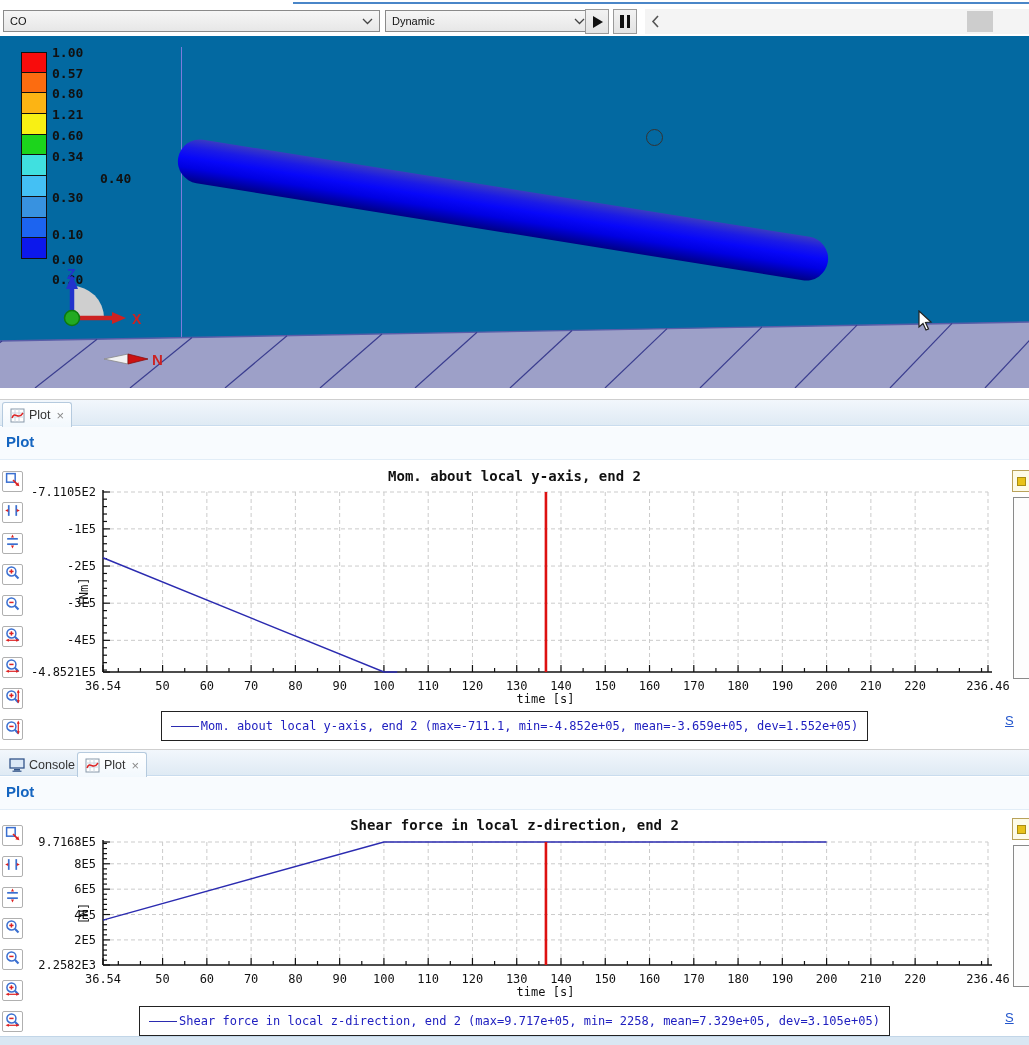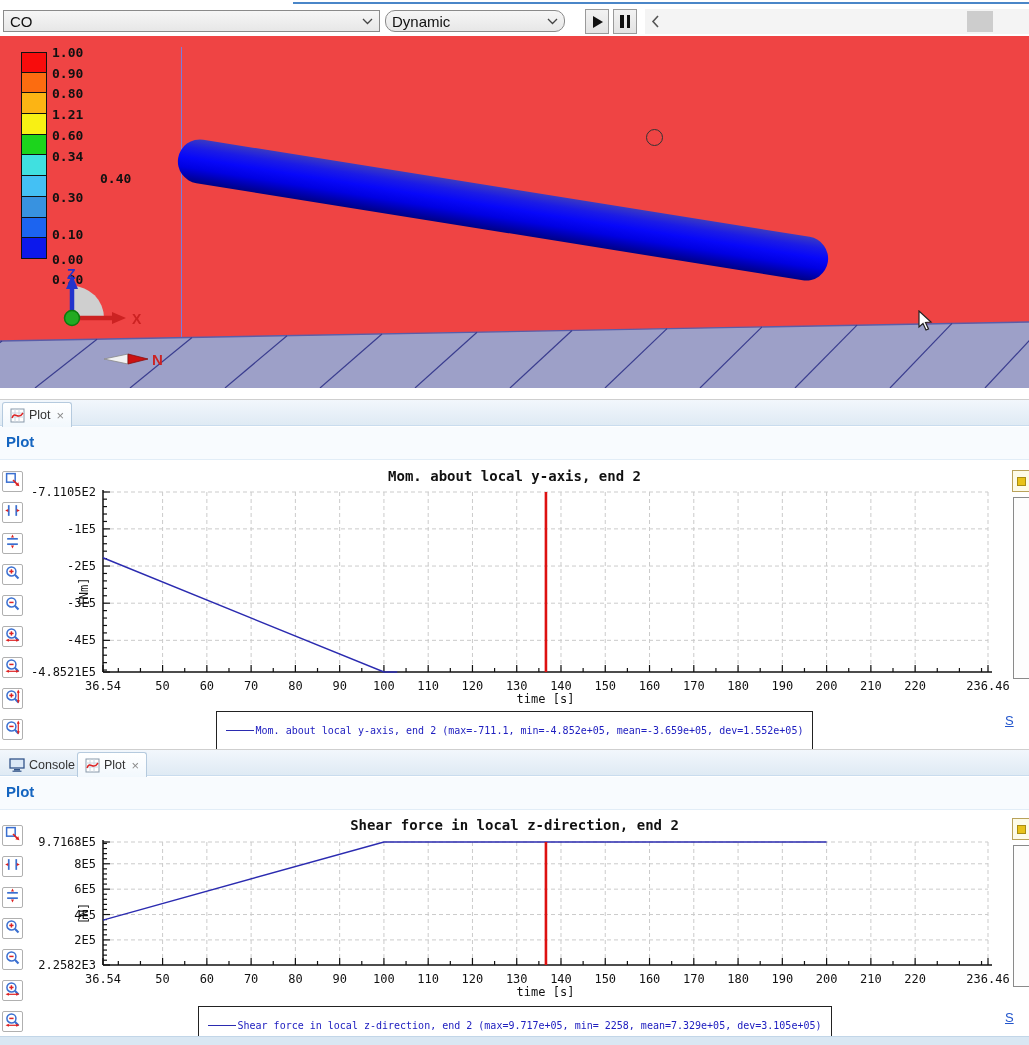--- a/index.html
+++ b/index.html
@@ -11,7 +11,7 @@
   .topline { position:absolute; left:293px; top:2px; width:736px; height:2px; background:#4a86c8; }
   .topbar { position:absolute; left:0; top:8px; width:1029px; height:28px; background:#fff; }
   .combo { position:absolute; top:2px; height:22px; border:1px solid #8a8a8a;
-    background:linear-gradient(#f6f6f6,#e7e7e7); font-size:15px; color:#111;
+    background:linear-gradient(#f6f6f6,#e7e7e7); font-size:11px; color:#111;
     display:flex; align-items:center; padding:0 6px; }
   .combo .cv { flex:1; }
   .btn-sq { position:absolute; top:1px; width:24px; height:25px; border:1px solid #9a9a9a;

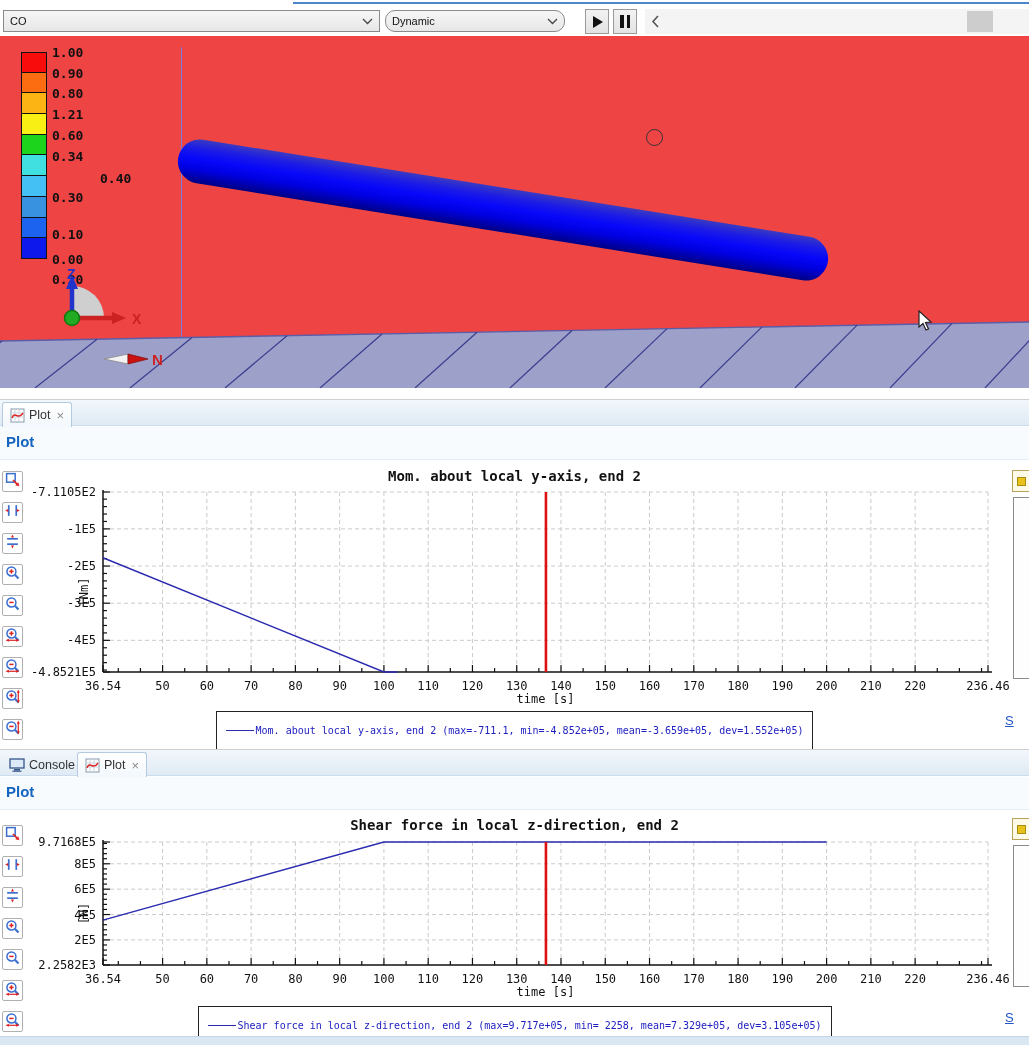--- a/index.html
+++ b/index.html
@@ -82,7 +82,7 @@
           <polyline points="1,1 5.5,5.5 10,1" fill="none" stroke="#444" stroke-width="1.3"></polyline>
         </svg>
     </div>
-    <div class="combo" style="left:385px;width:180px;border-radius:10px;">
+    <div class="combo" style="left:385px;width:207px;">
       <span class="cv">Dynamic</span>
       <svg width="11" height="7" viewBox="0 0 11 7">
           <polyline points="1,1 5.5,5.5 10,1" fill="none" stroke="#444" stroke-width="1.3"></polyline>

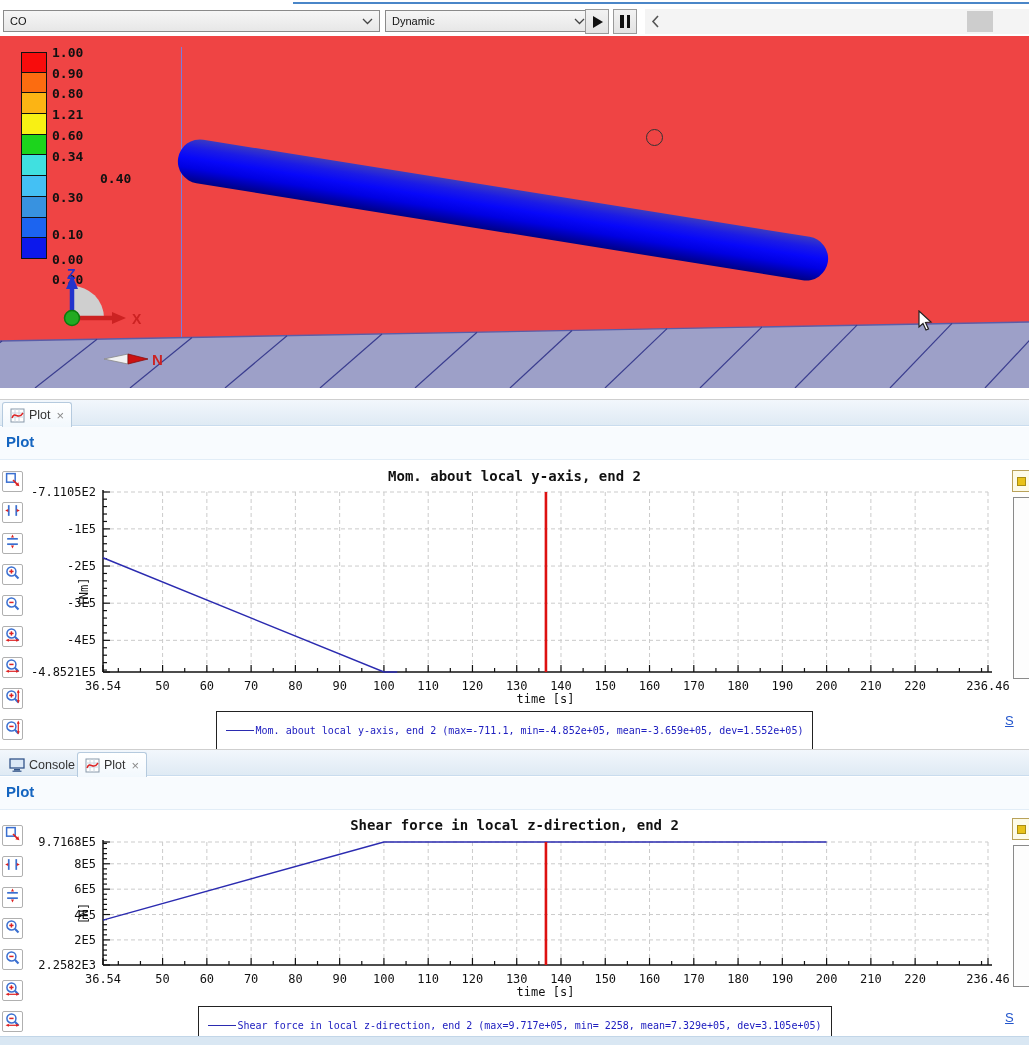--- a/index.html
+++ b/index.html
@@ -23,7 +23,7 @@
   .scrolltrack .thumb { position:absolute; left:322px; top:2px; width:26px; height:21px; background:#cdcdcd; }
 
   
-  .viewport { position:absolute; left:0; top:36px; width:1029px; height:352px; background:#ef4444; overflow:hidden; }
+  .viewport { position:absolute; left:0; top:36px; width:1029px; height:352px; background:#0369a1; overflow:hidden; }
   .cl-cells { position:absolute; left:21px; top:16px; width:26px; }
   .cl-cell { width:26px; height:20.7px; border:1px solid #111; border-top:none; }
   .cl-cell:first-child { border-top:1px solid #111; }

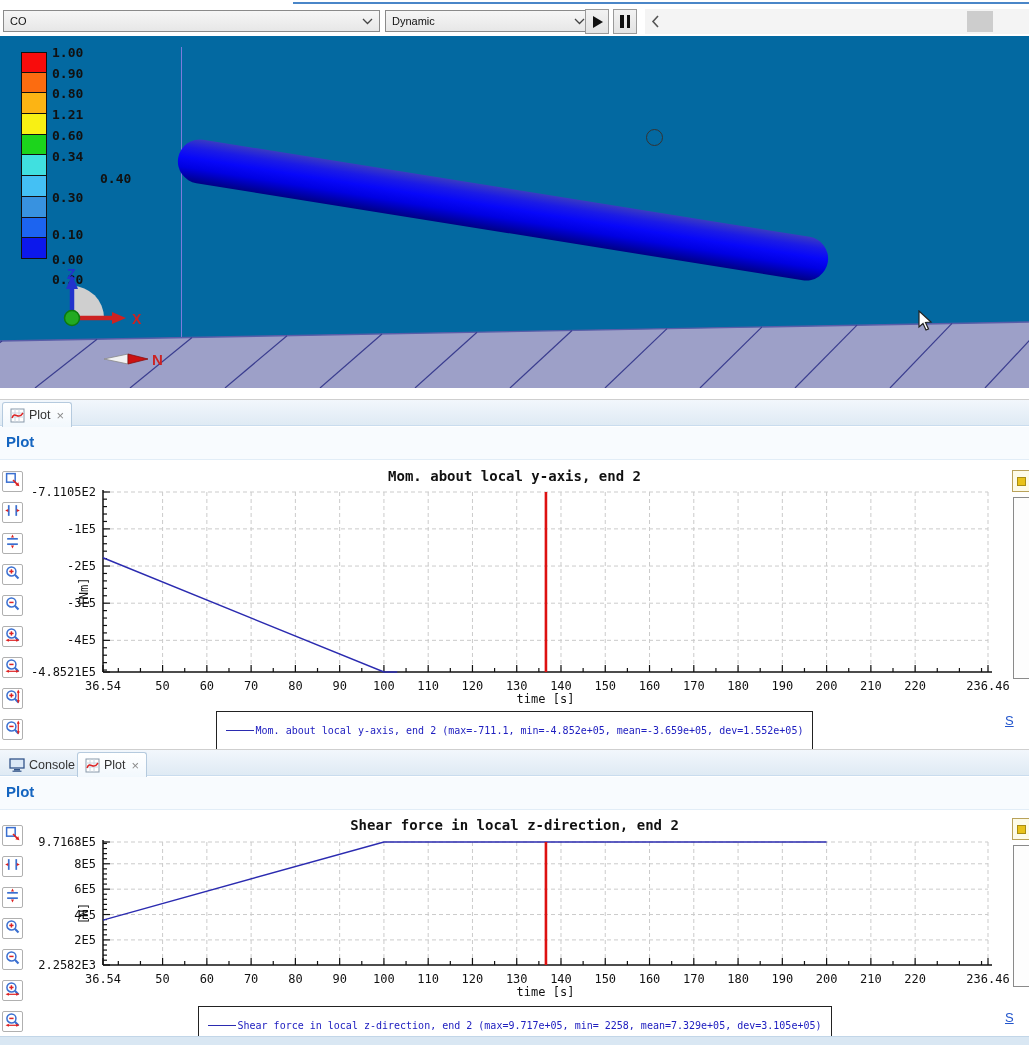--- a/index.html
+++ b/index.html
@@ -120,7 +120,7 @@
       </div>
     <div class="cl-labels" id="cl-labels">
         <div class="cl-label" style="top: 1px;">1.00</div>
-        <div class="cl-label" style="top: 21.7px;">0.90</div>
+        <div class="cl-label" style="top: 21.7px;">0.57</div>
         <div class="cl-label" style="top: 42.4px;">0.80</div>
         <div class="cl-label" style="top: 63.1px;">1.21</div>
         <div class="cl-label" style="top: 83.8px;">0.60</div>

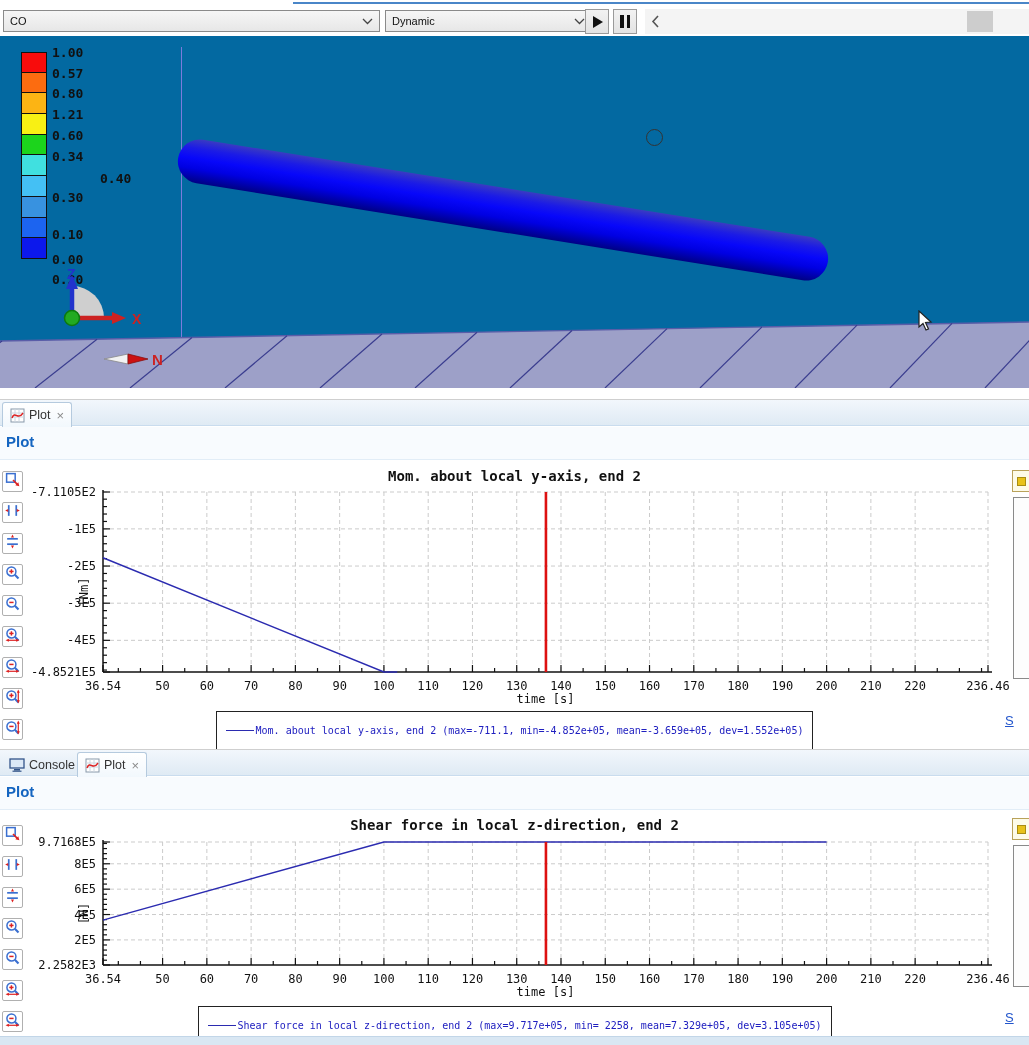--- a/index.html
+++ b/index.html
@@ -56,8 +56,8 @@
   
   .chart-svg { position:absolute; left:0; }
   .legendbox-wrap { position:absolute; left:0; width:1029px; text-align:center; }
-  .legendbox { display:inline-block; border:1.5px solid #222; background:#fff; padding:13px 9px;
-    font-family:"DejaVu Sans Mono", monospace; font-size:10px; color:#2020c0; white-space:nowrap; }
+  .legendbox { display:inline-block; border:1.5px solid #222; background:#fff; padding:7px 9px;
+    font-family:"DejaVu Sans Mono", monospace; font-size:12px; color:#2020c0; white-space:nowrap; }
   .legendbox .seg { display:inline-block; width:28px; height:1.5px; background:#2b2bb0; vertical-align:3px; margin-right:2px; }
 
   

